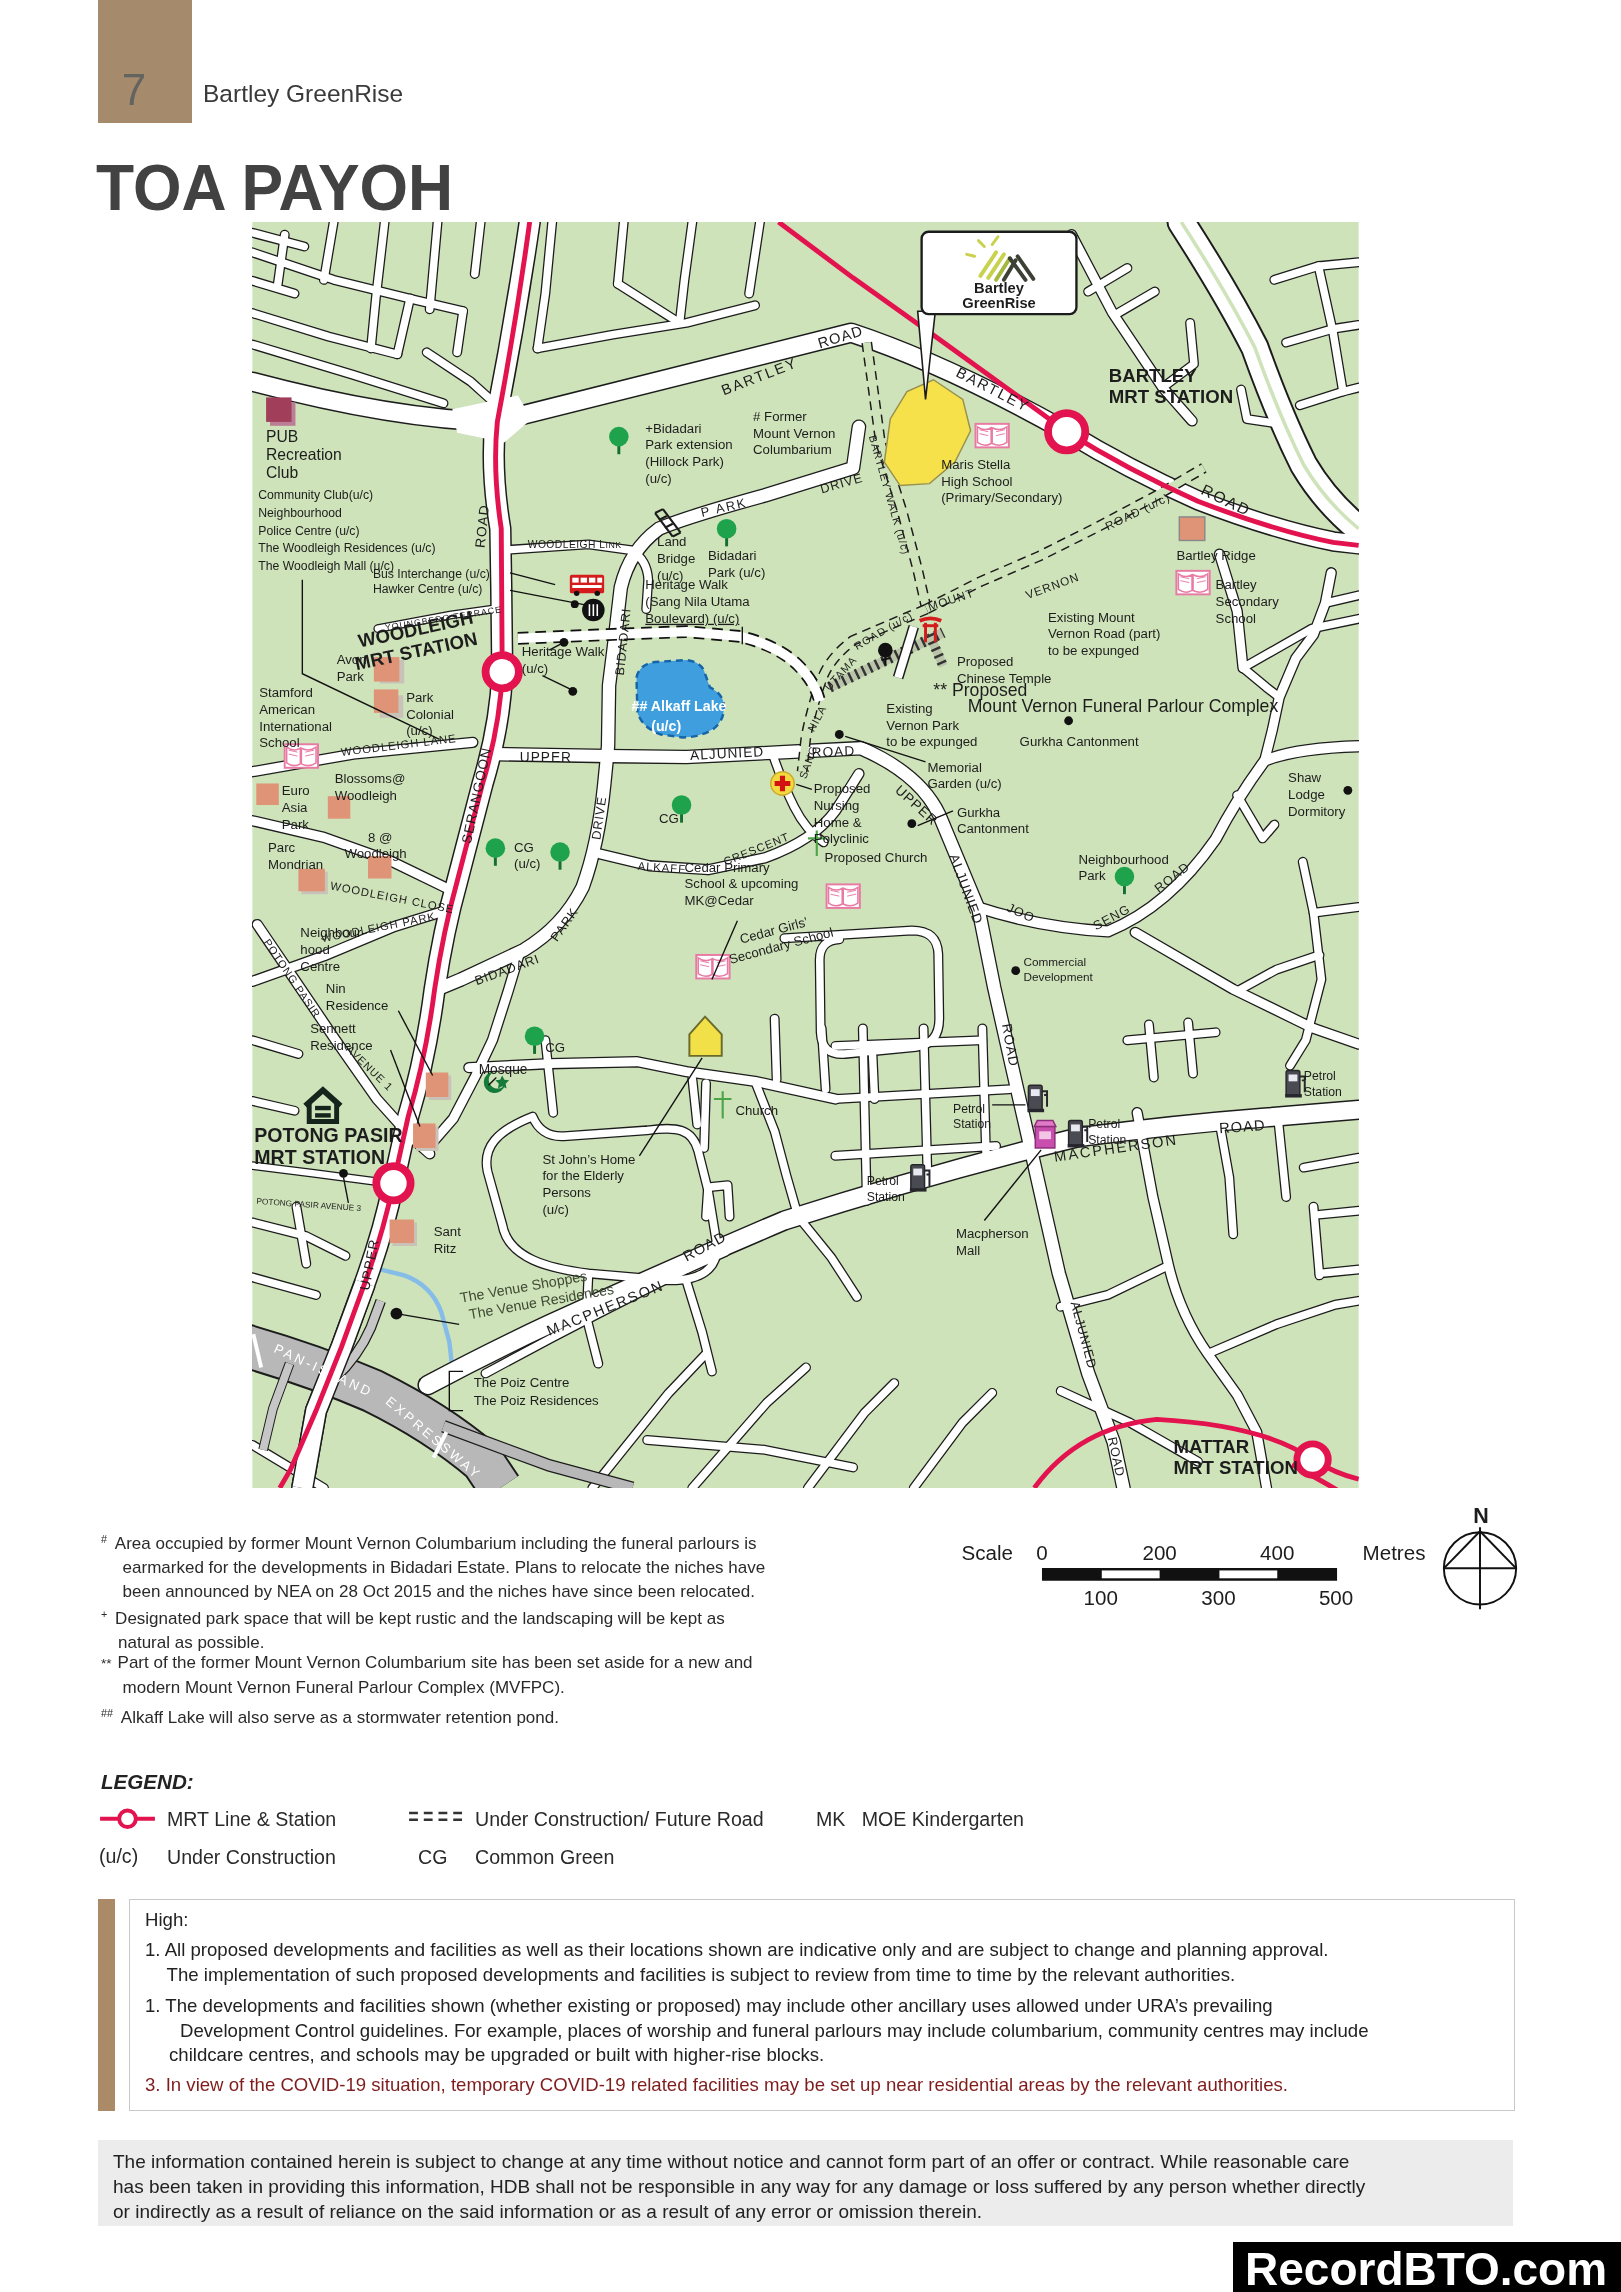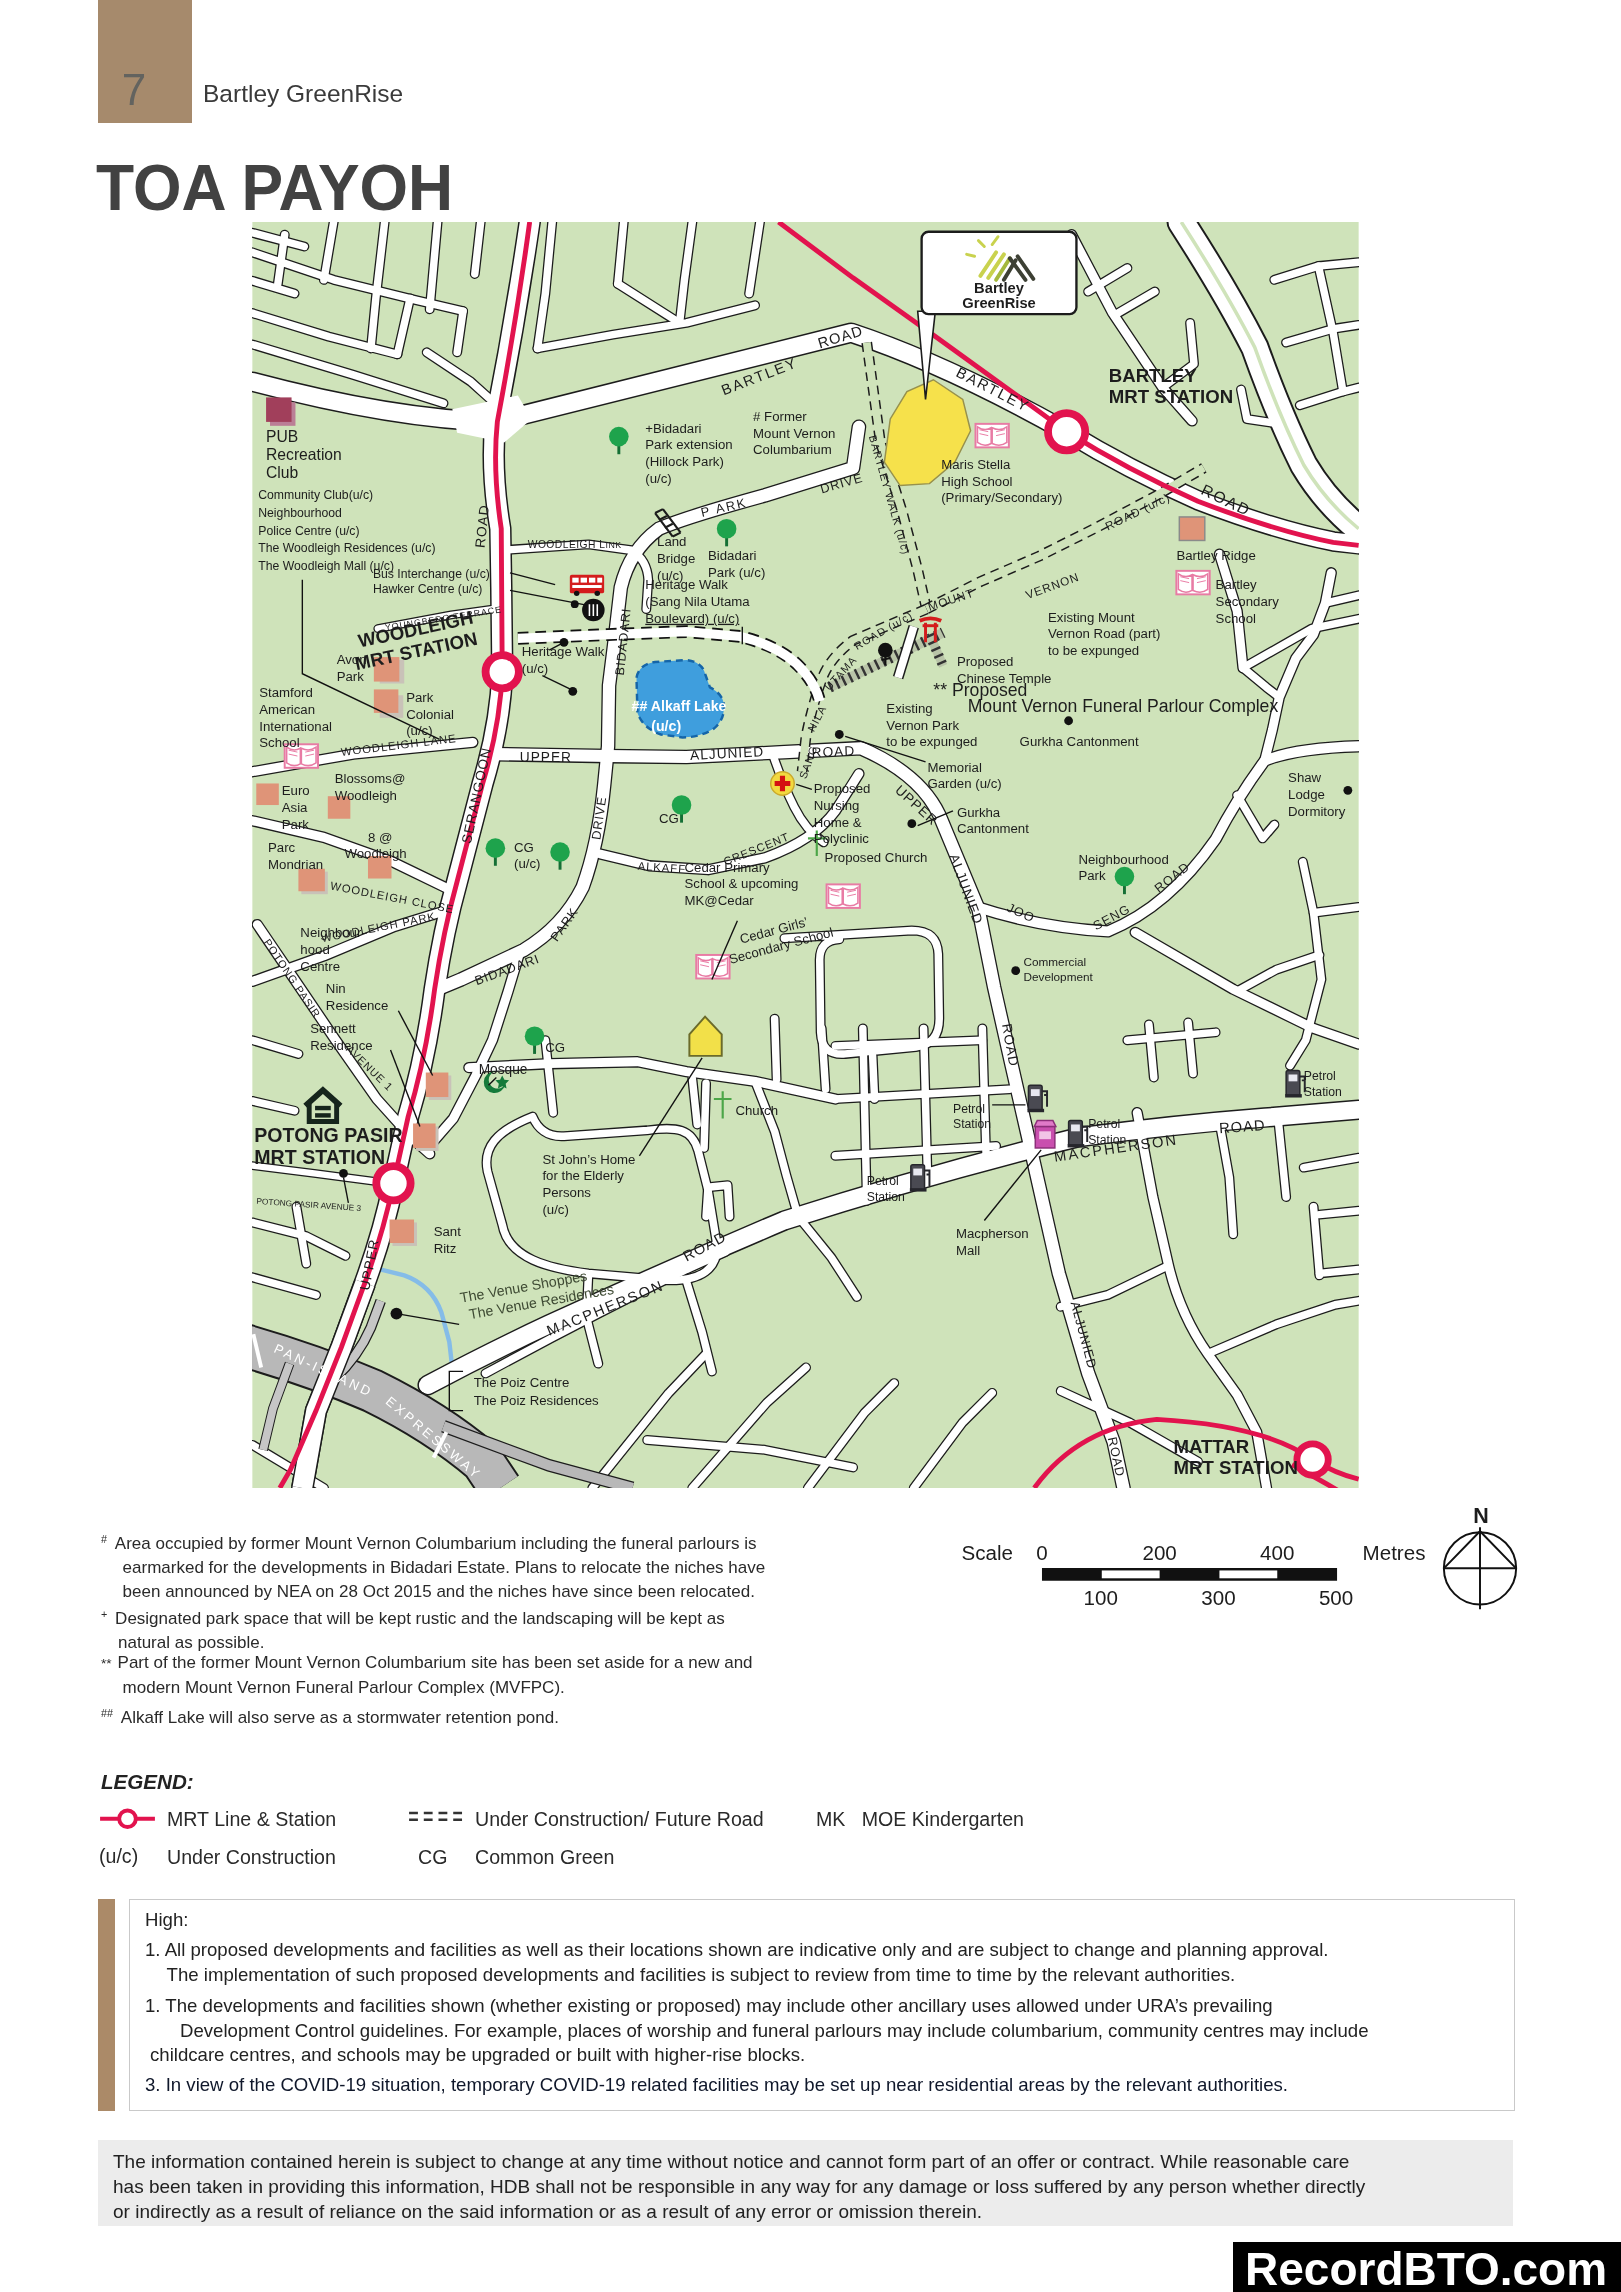--- a/index.html
+++ b/index.html
@@ -705,7 +705,7 @@
 <div class="abs" style="left:145px;top:1994px;width:1355px;font-size:18.6px;line-height:24.5px;color:#222">
     <div style="text-align:justify">1. The developments and facilities shown (whether existing or proposed) may include other ancillary uses allowed under URA’s prevailing</div>
     <div style="margin-left:35px;text-align:justify">Development Control guidelines. For example, places of worship and funeral parlours may include columbarium, community centres may include</div>
-    <div style="margin-left:5px">childcare centres, and schools may be upgraded or built with higher-rise blocks.</div>
+    <div style="margin-left:24px">childcare centres, and schools may be upgraded or built with higher-rise blocks.</div>
   </div>
 
 <div class="abs" style="left:145px;top:2074px;width:1353px;font-size:18.6px;color:#0f172a">3. In view of the COVID-19 situation, temporary COVID-19 related facilities may be set up near residential areas by the relevant authorities.</div>

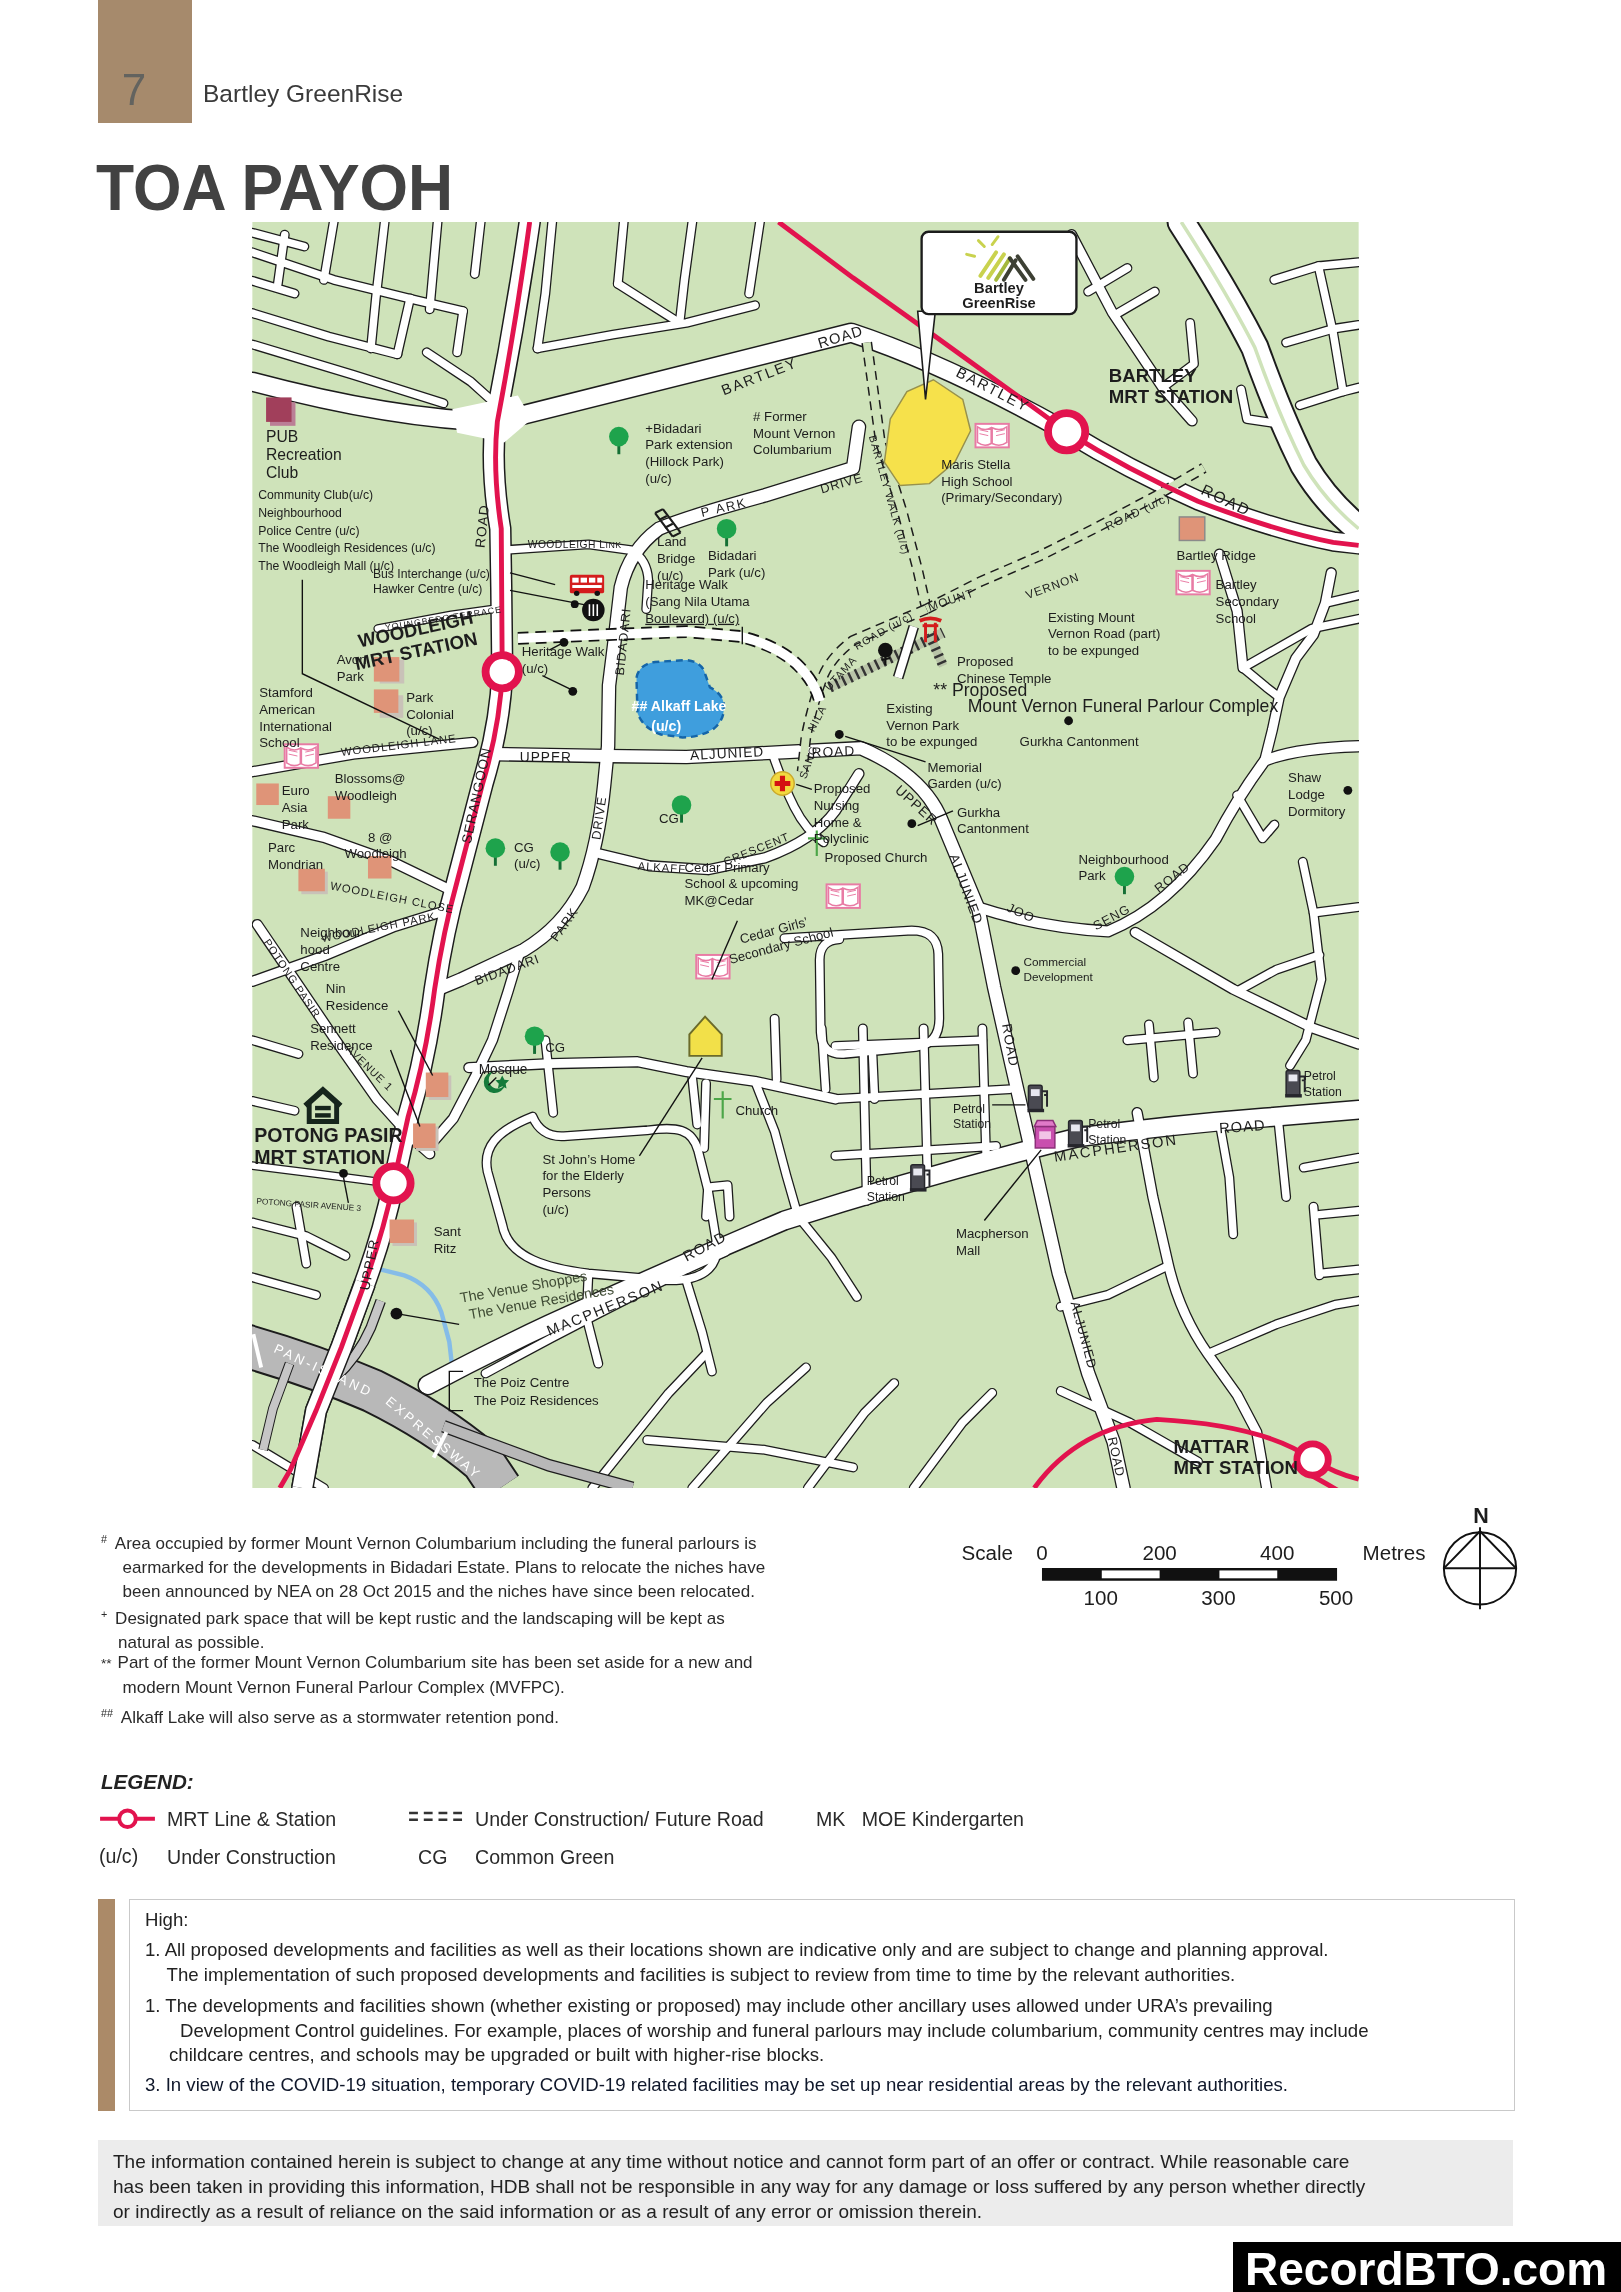--- a/index.html
+++ b/index.html
@@ -708,7 +708,7 @@
     <div style="margin-left:24px">childcare centres, and schools may be upgraded or built with higher-rise blocks.</div>
   </div>
 
-<div class="abs" style="left:145px;top:2074px;width:1353px;font-size:18.6px;color:#0f172a">3. In view of the COVID-19 situation, temporary COVID-19 related facilities may be set up near residential areas by the relevant authorities.</div>
+<div class="abs" style="left:145px;top:2074px;width:1353px;font-size:18.6px;color:#7f1d1d">3. In view of the COVID-19 situation, temporary COVID-19 related facilities may be set up near residential areas by the relevant authorities.</div>
 
 <div class="abs" style="left:98px;top:2140px;width:1415px;height:86px;background:#ececec"></div>
 

